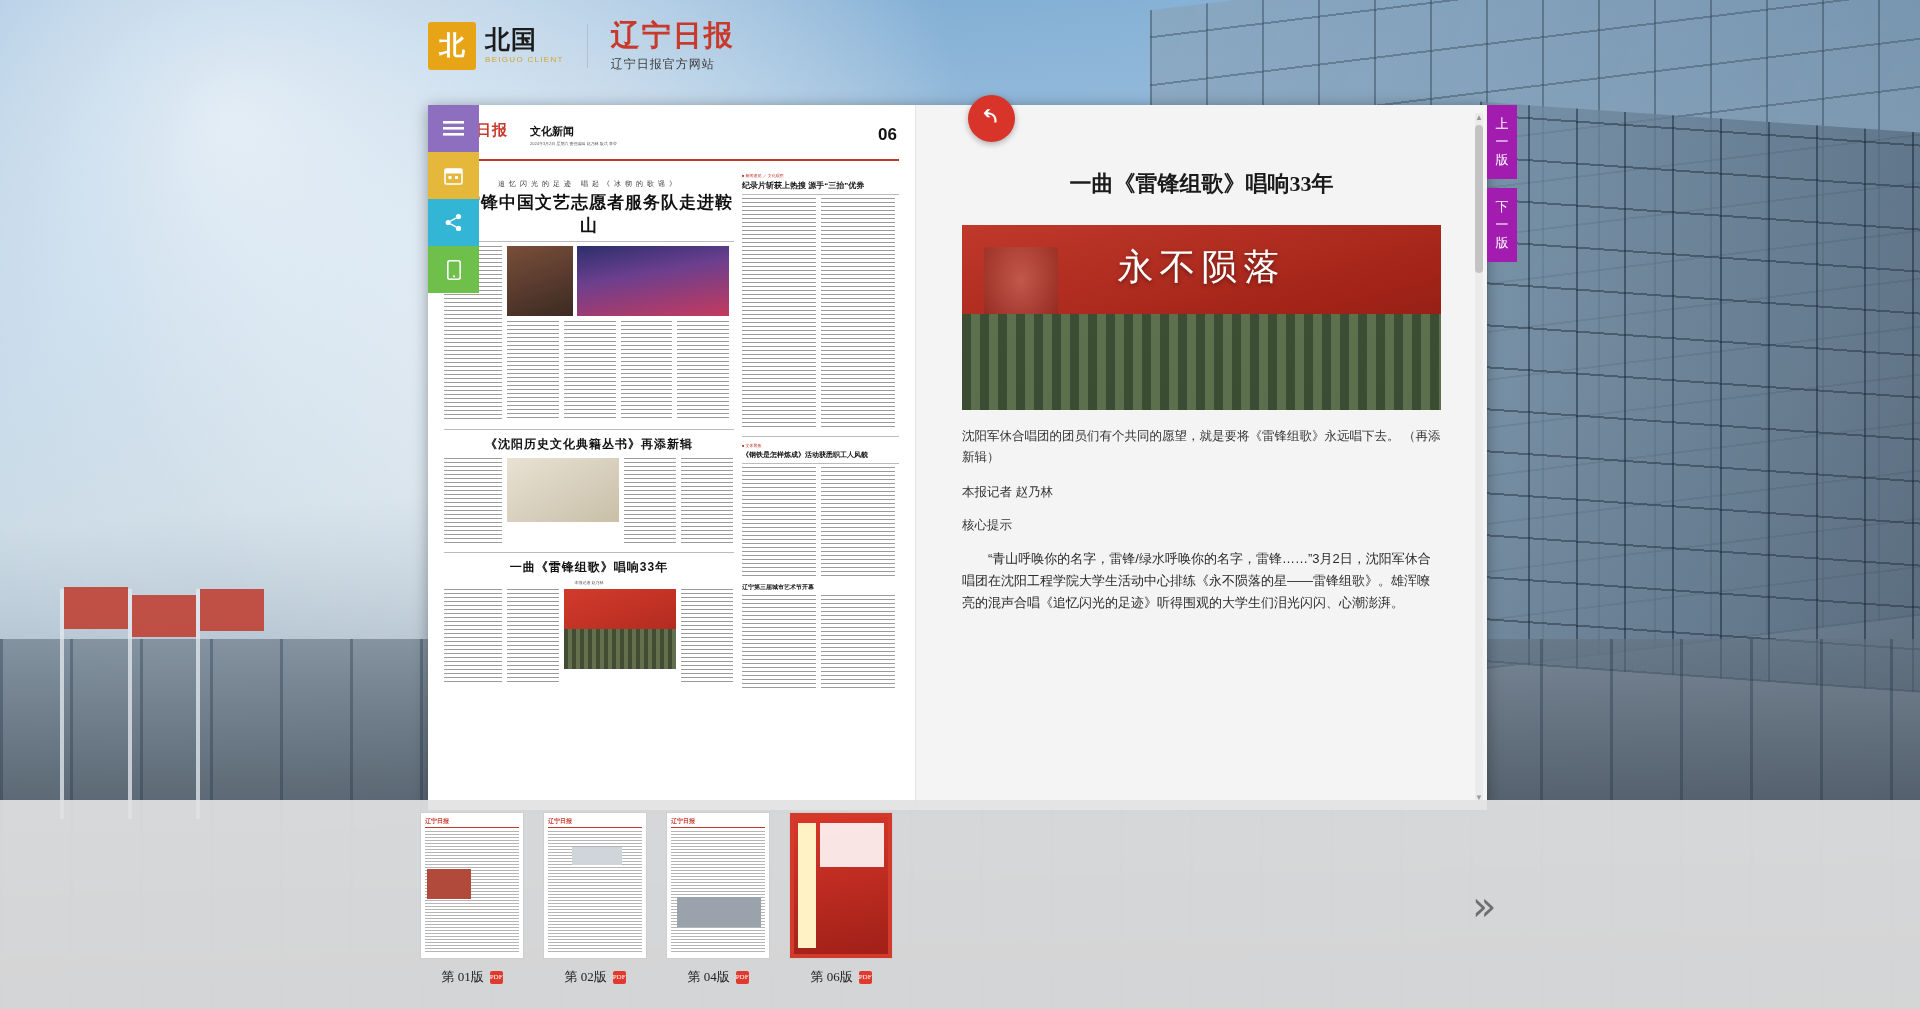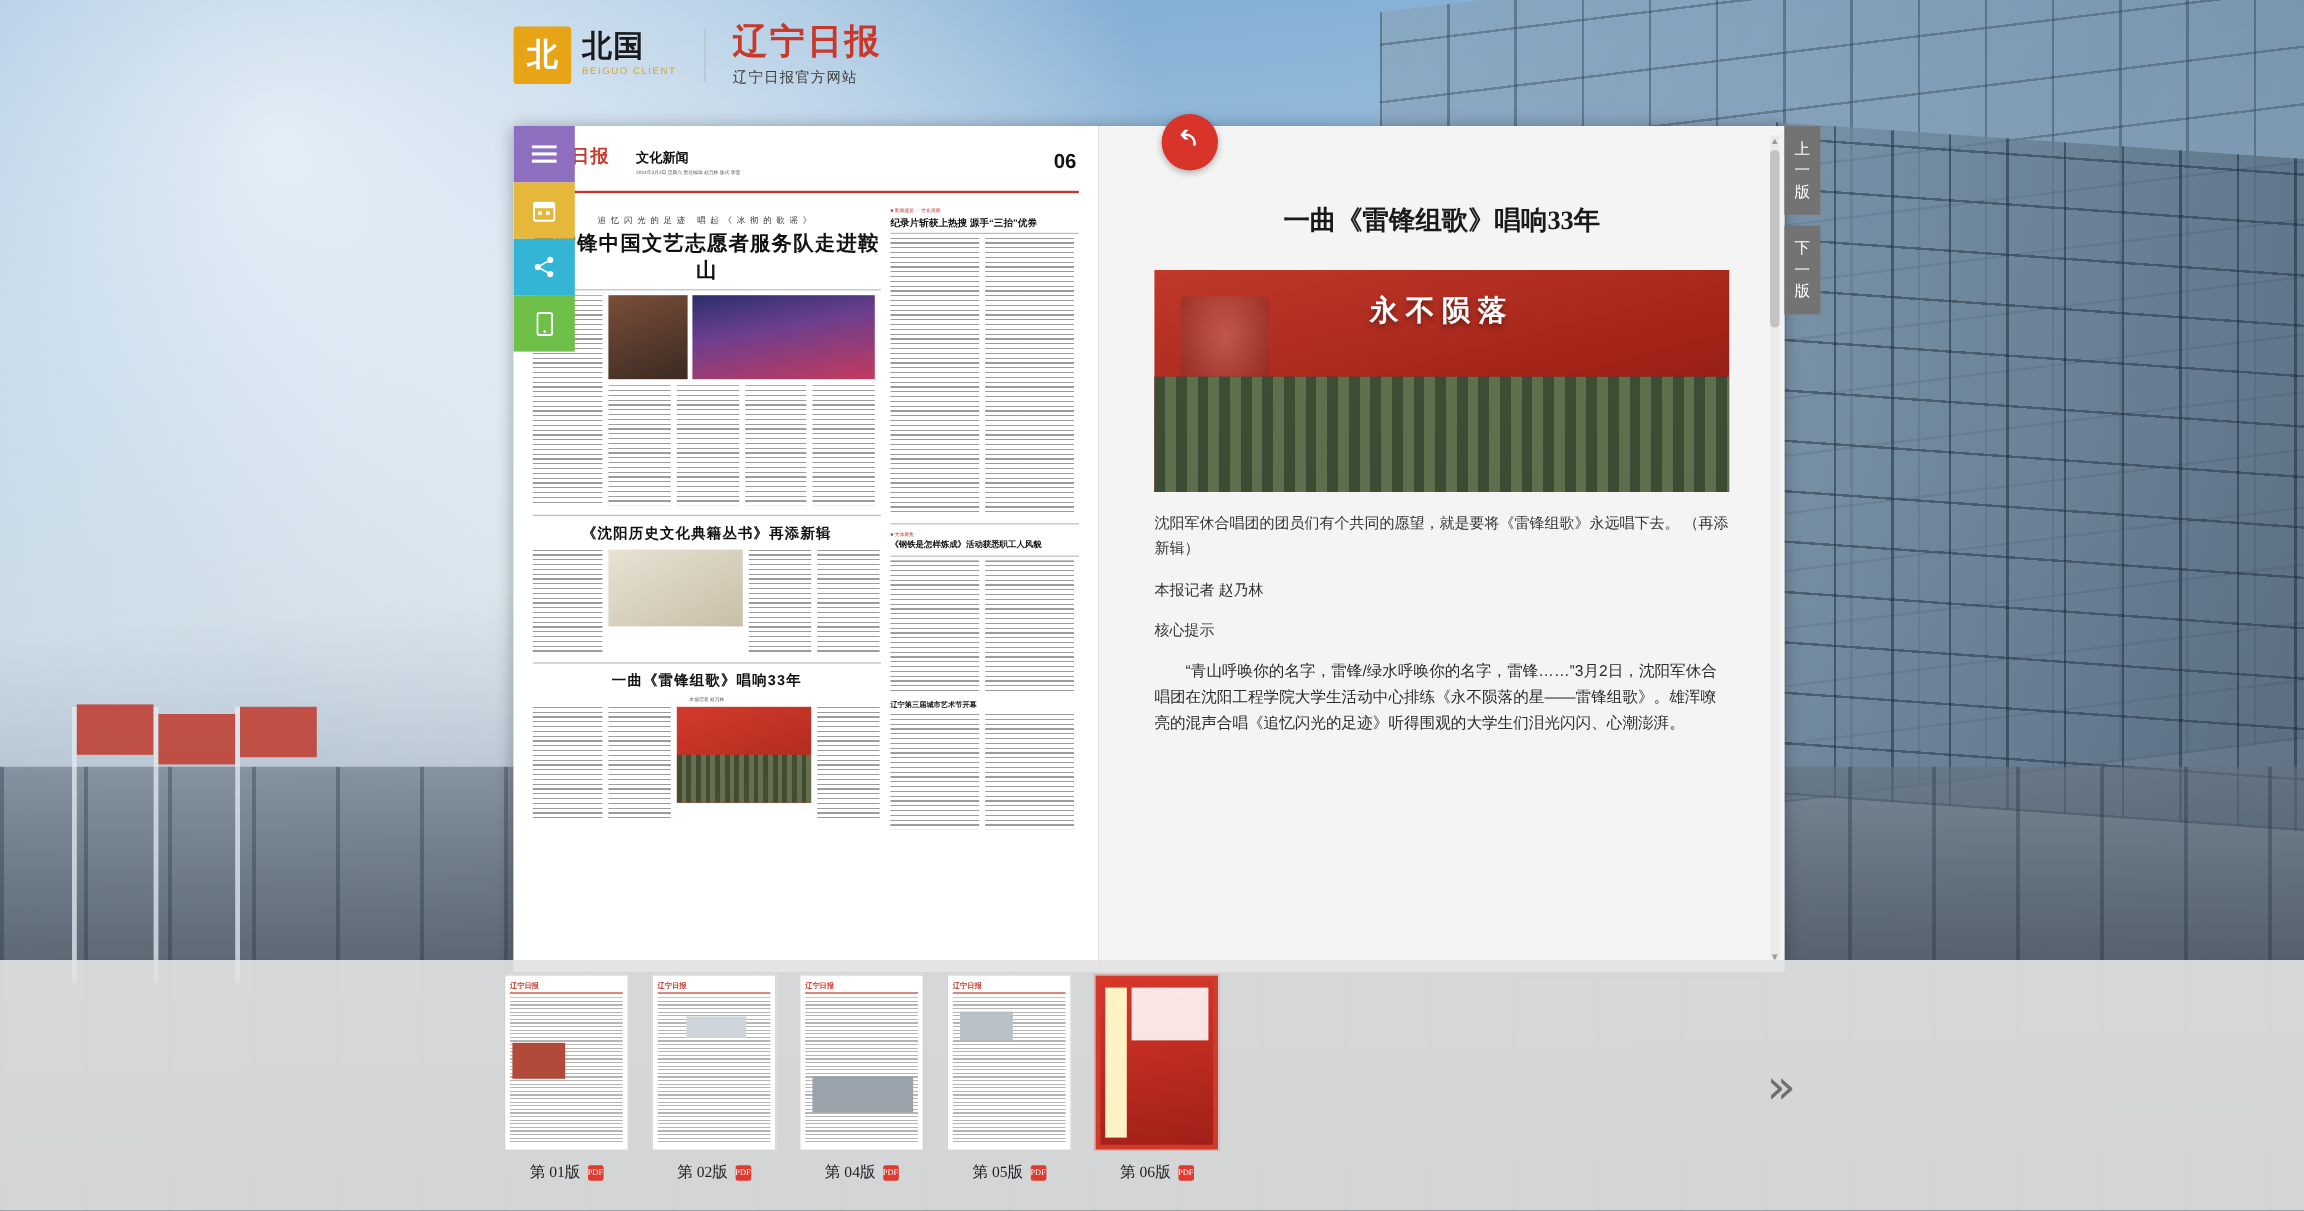--- a/index.html
+++ b/index.html
@@ -111,7 +111,7 @@
     position: absolute; left: 1487px; top: 105px; width: 30px; z-index: 6;
   }
   .side-nav .nav-btn {
-    width: 30px; background: #737373; color: #fff; font-size: 13px; line-height: 18px;
+    width: 30px; background: #a21caf; color: #fff; font-size: 13px; line-height: 18px;
     text-align: center; padding: 10px 4px; cursor: pointer; letter-spacing: 0;
   }
   .side-nav .nav-btn.prev { margin-bottom: 9px; }

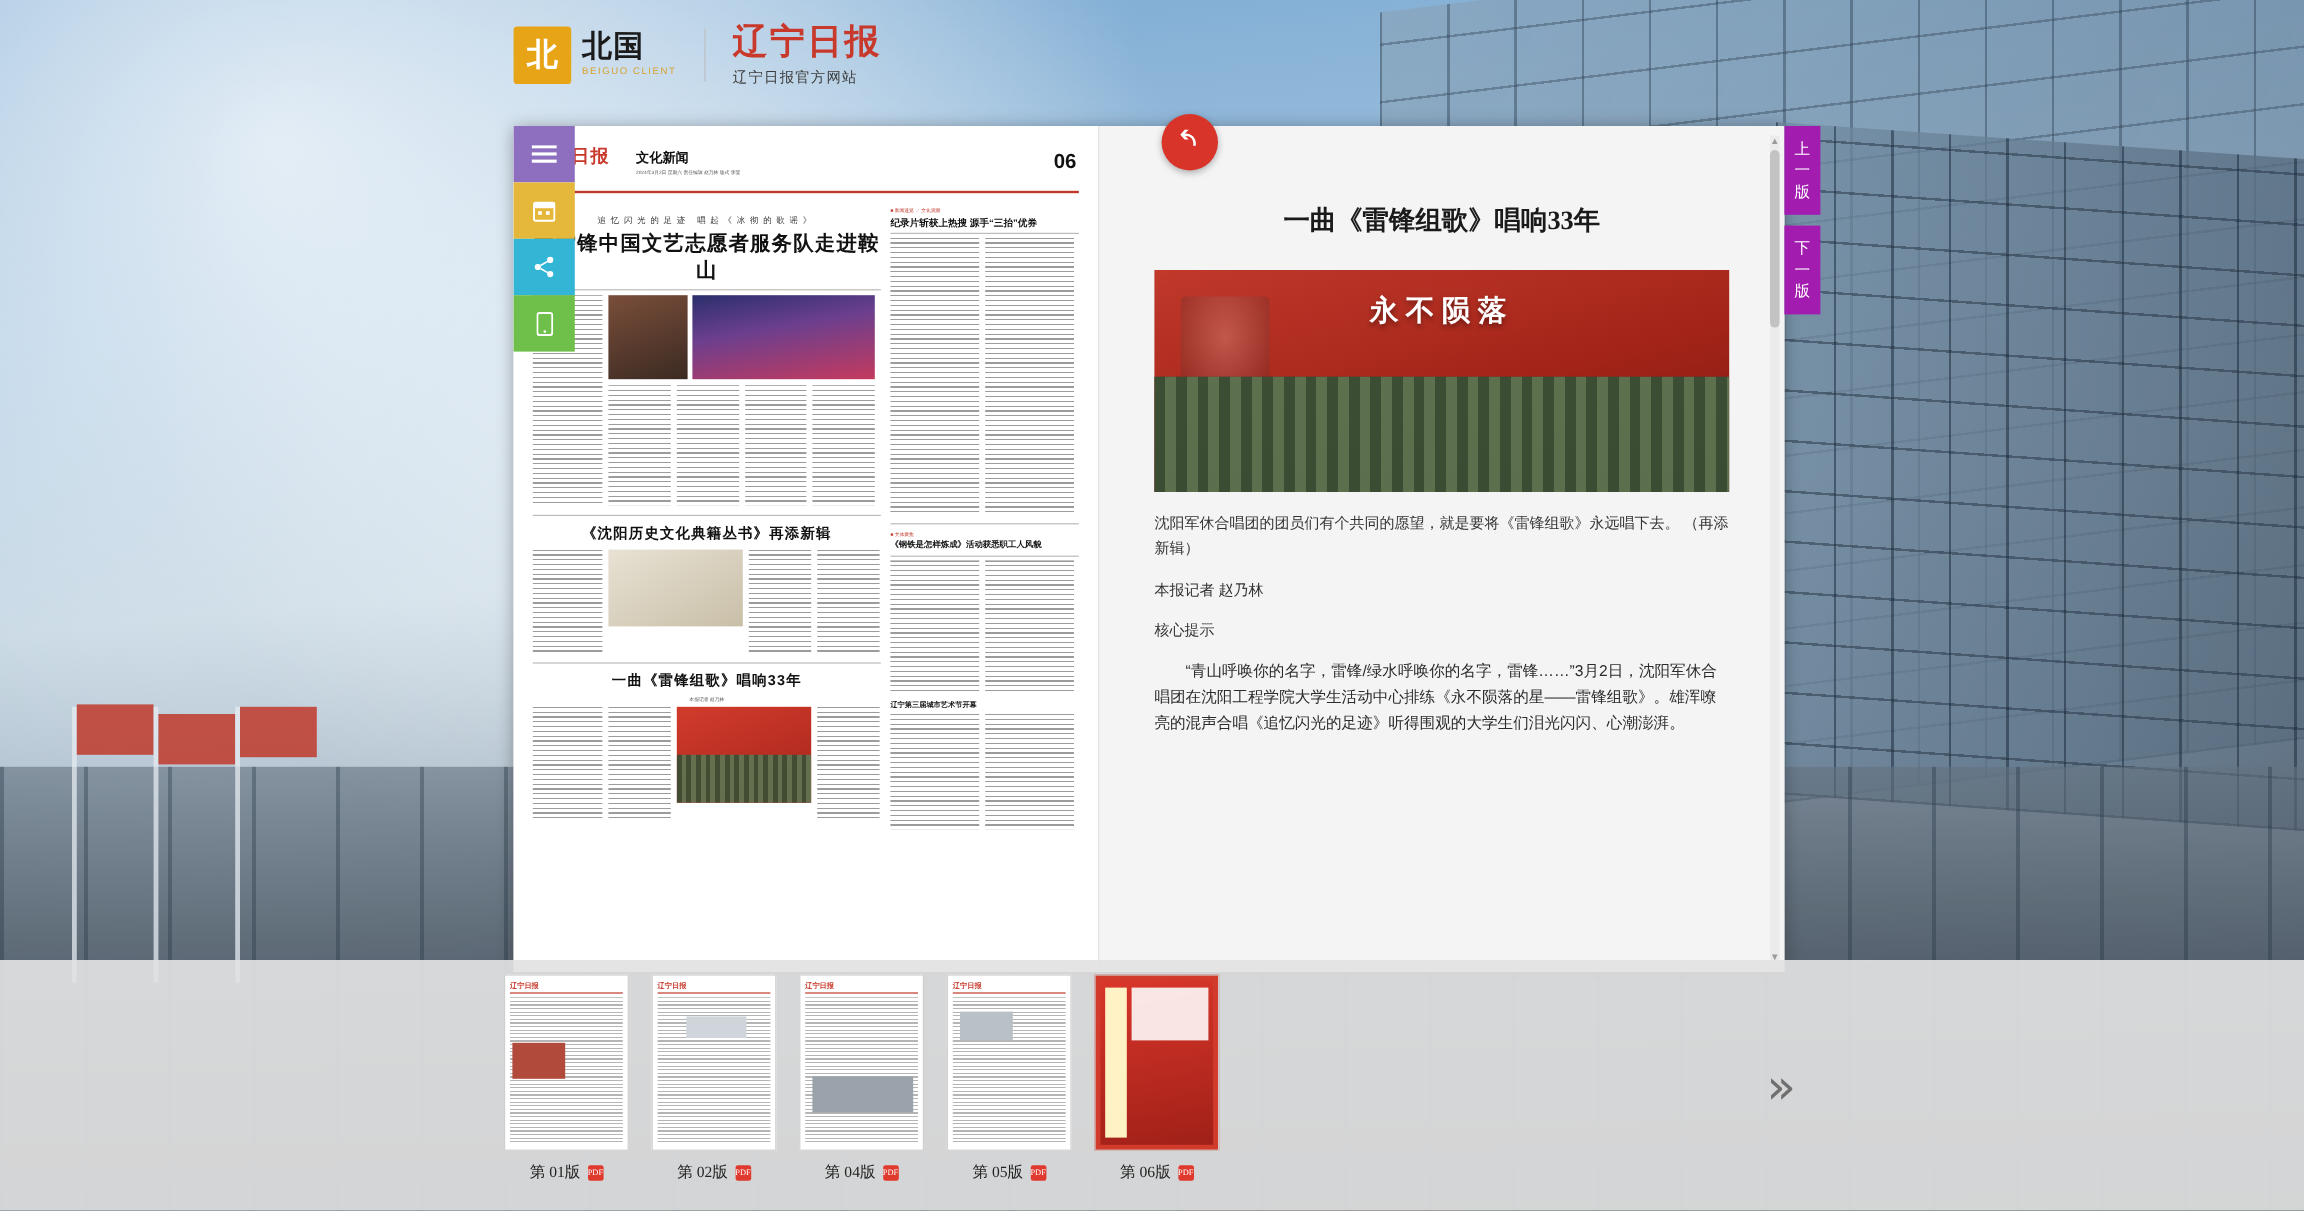--- a/index.html
+++ b/index.html
@@ -164,7 +164,7 @@
   }
   .art-photo .big-cn {
     position: absolute; left: 50%; top: 18px; transform: translateX(-50%);
-    font-family: "Liberation Serif", serif; font-size: 24px; font-weight: bold; color: #fff;
+    font-family: "Liberation Serif", serif; font-size: 36px; font-weight: normal; color: #fff;
     letter-spacing: 6px; text-shadow: 0 2px 4px rgba(0,0,0,.4);
   }
   .art-photo .choir {

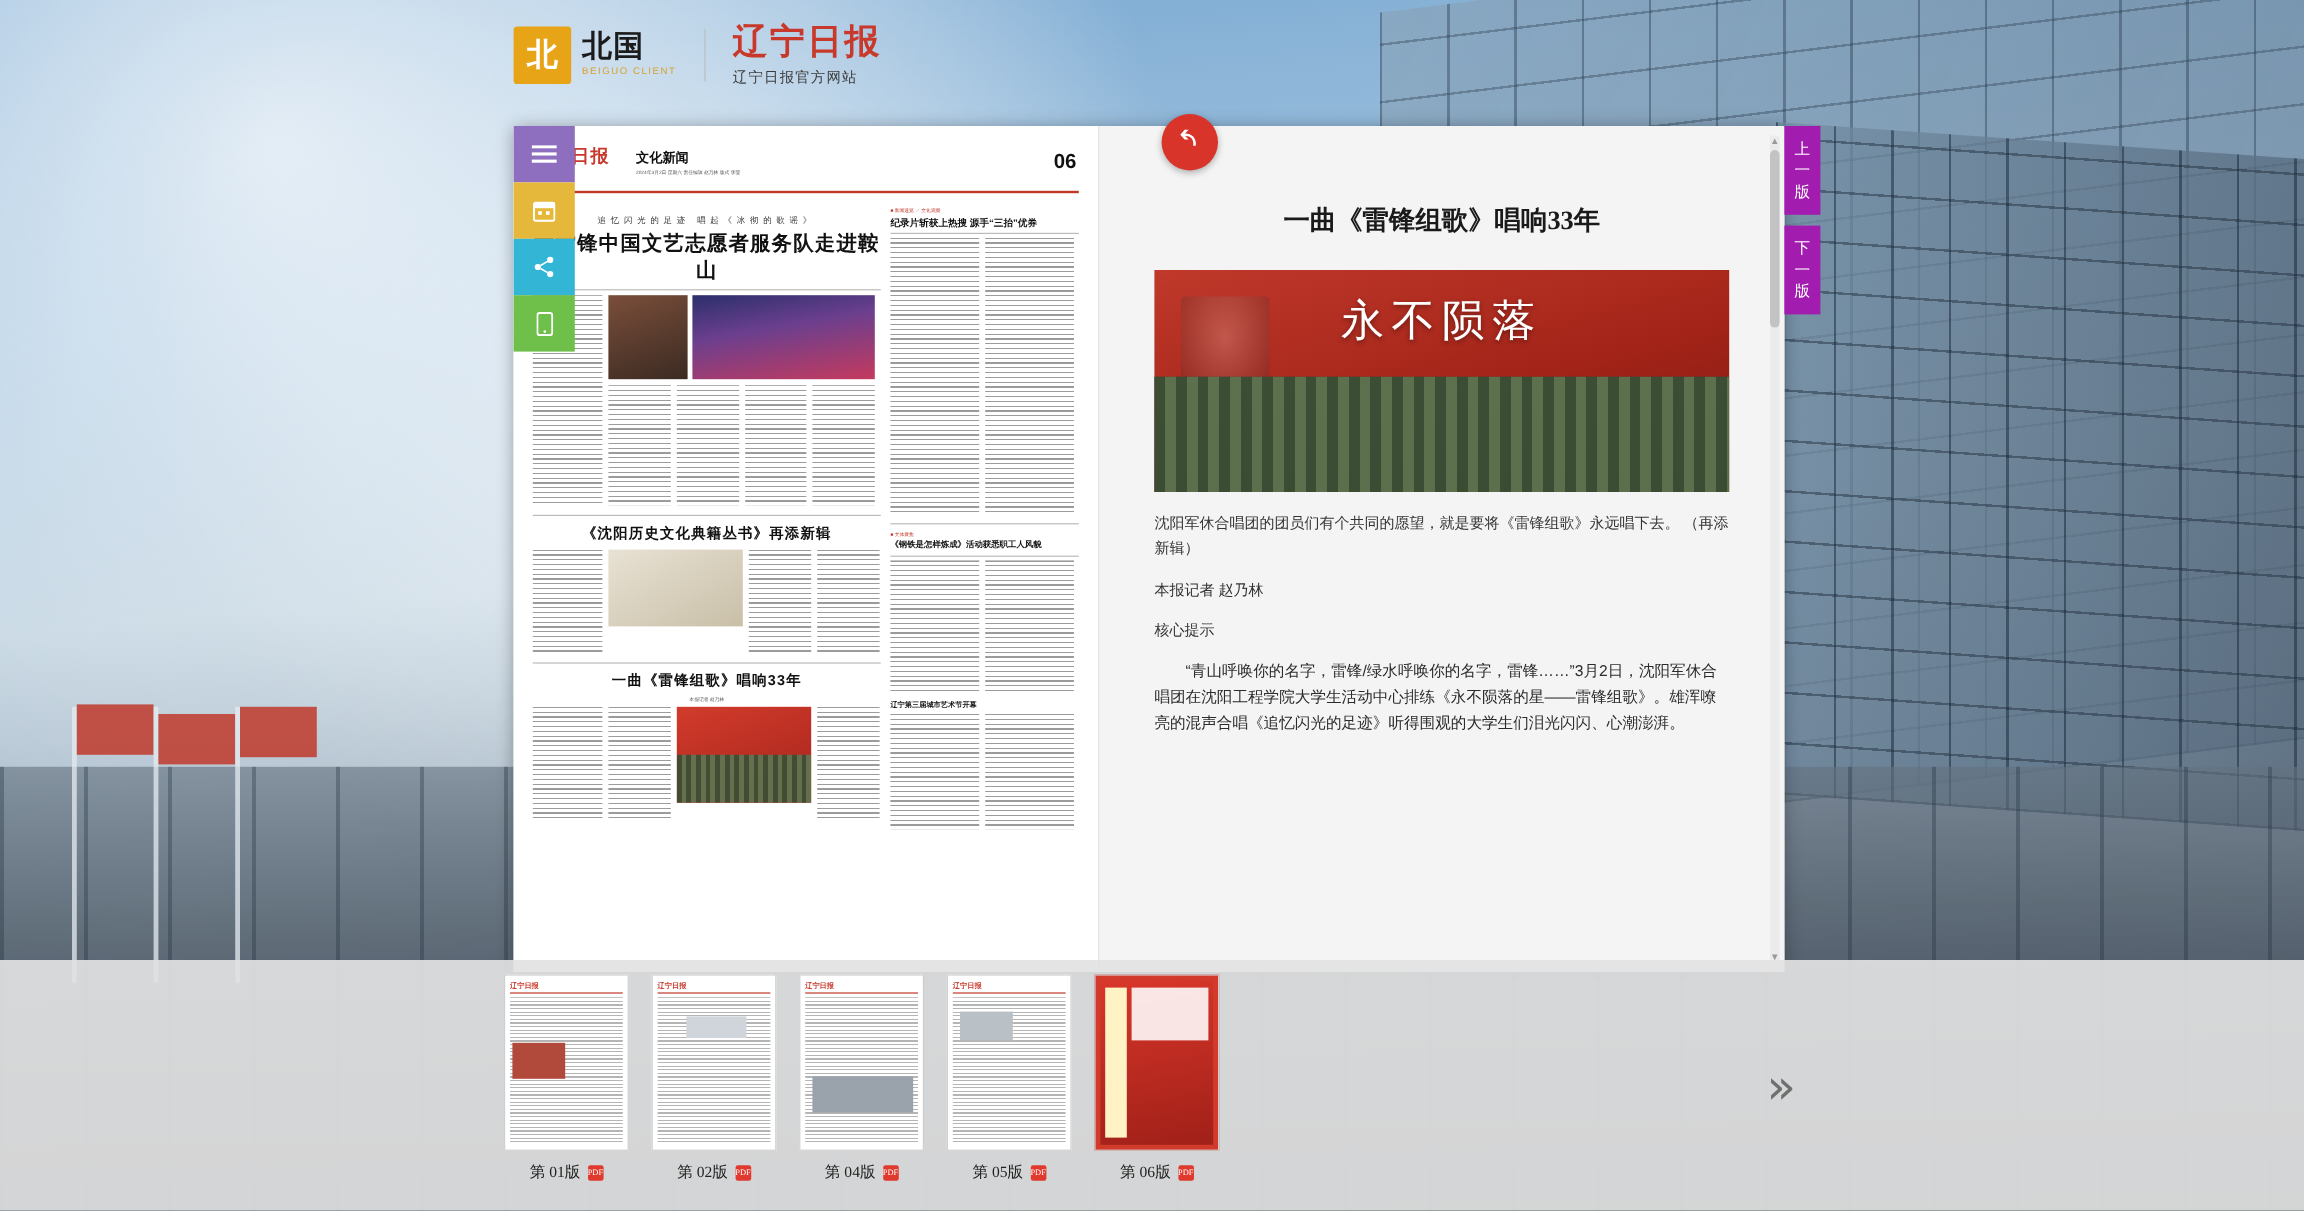--- a/index.html
+++ b/index.html
@@ -465,19 +465,6 @@
       </div>
     </div>
 
-    <div class="thumb-item">
-      <div class="thumb-img">
-        <div class="t-head">
-            <span class="t-mast">辽宁日报</span>
-          </div>
-        <div class="t-cols"></div>
-        <div class="t-photo" style="left:10px; top:30px; width:44px; height:24px; background:#b9c0c6;"></div>
-      </div>
-      <div class="thumb-label">
-        <span>第 05版</span>
-        <span class="pdf-chip">PDF</span>
-      </div>
-    </div>
 
     <div class="thumb-item">
       <div class="thumb-img red-page">

